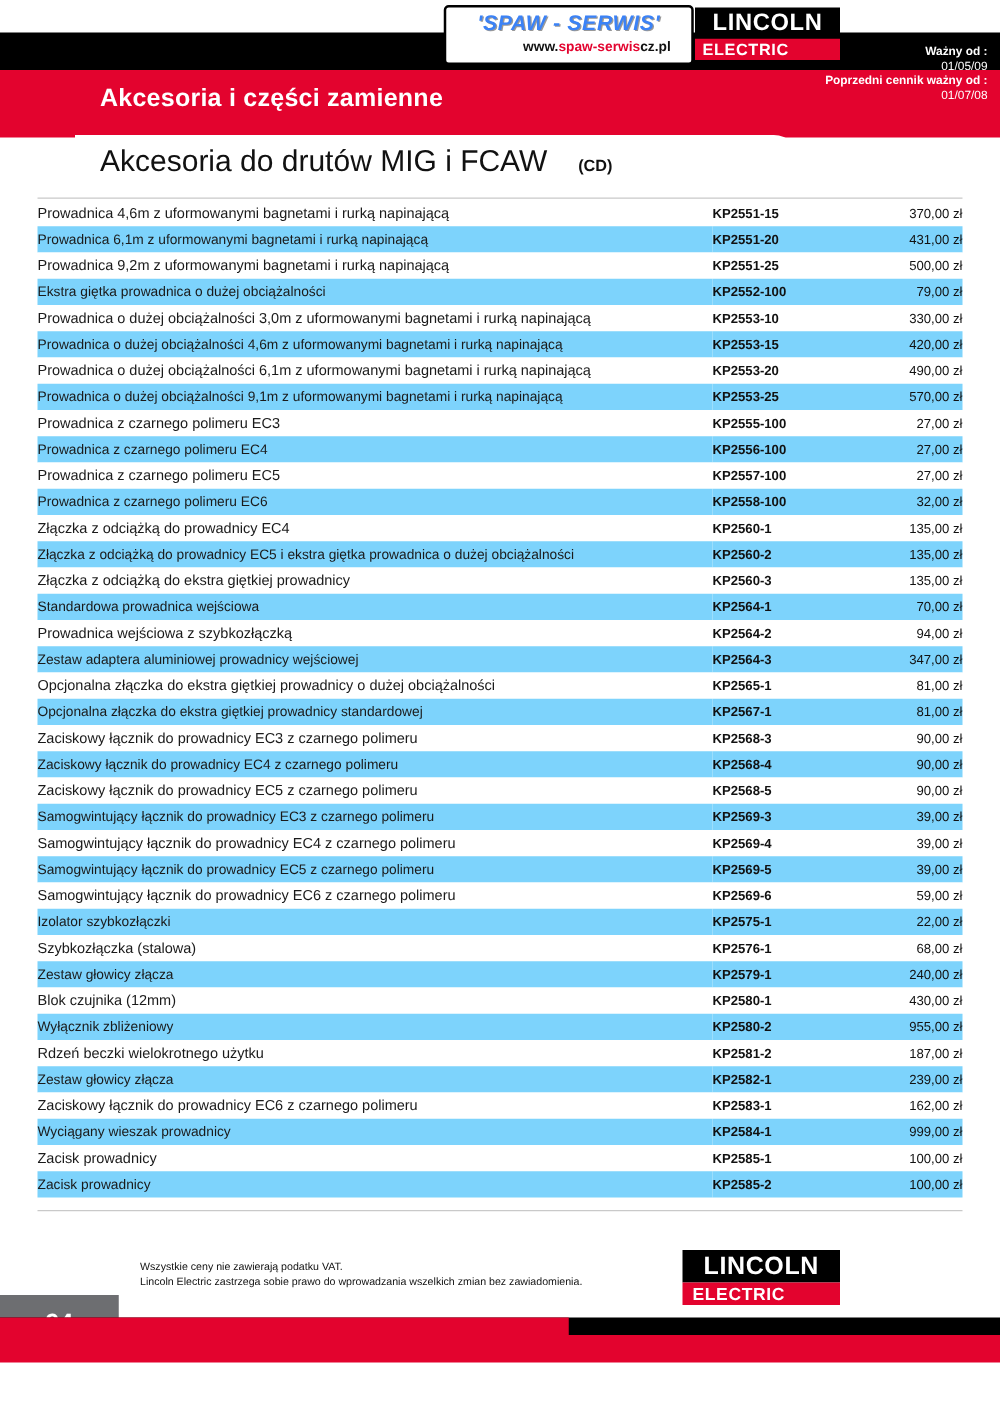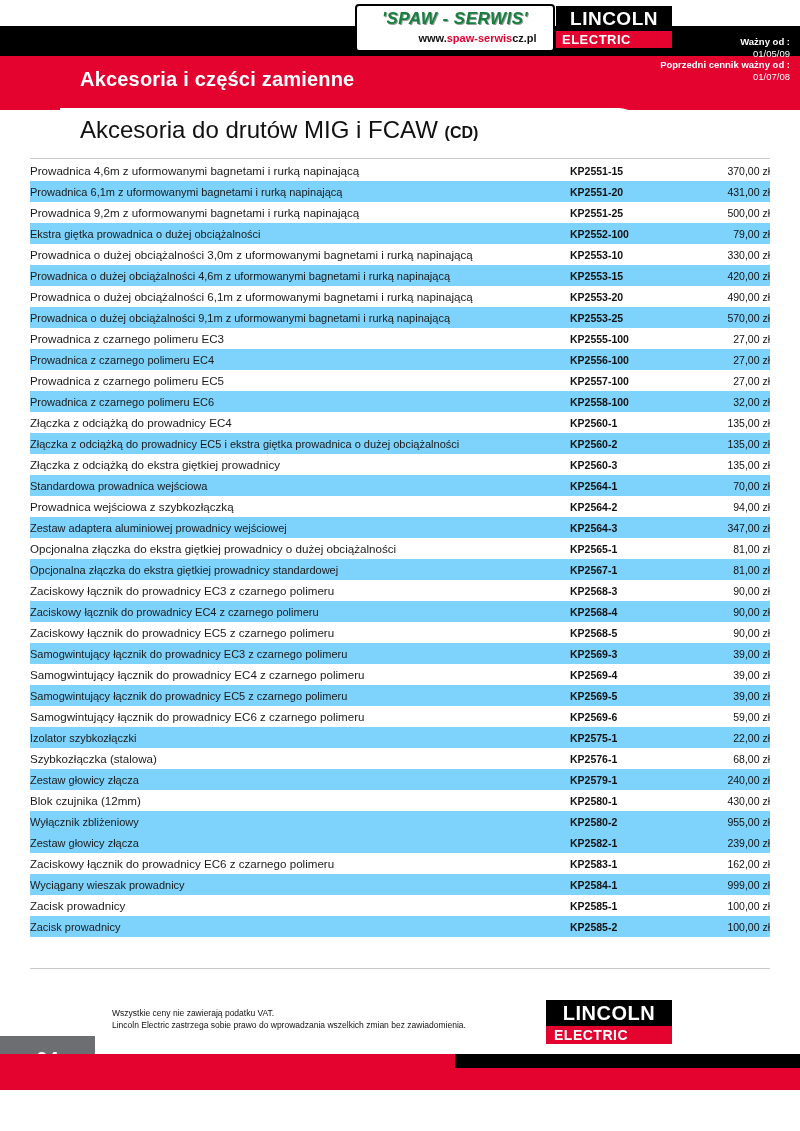--- a/index.html
+++ b/index.html
@@ -36,7 +36,7 @@
     text-align:center;
   }
   .spaw-logo .l1 {
-    color:#15803d; font-weight:bold; font-style:italic; font-size:17px;
+    color:#3b82f6; font-weight:bold; font-style:italic; font-size:17px;
     margin-top:3px; letter-spacing:0.5px;
     text-shadow: 1px 1px 0 #999;
   }

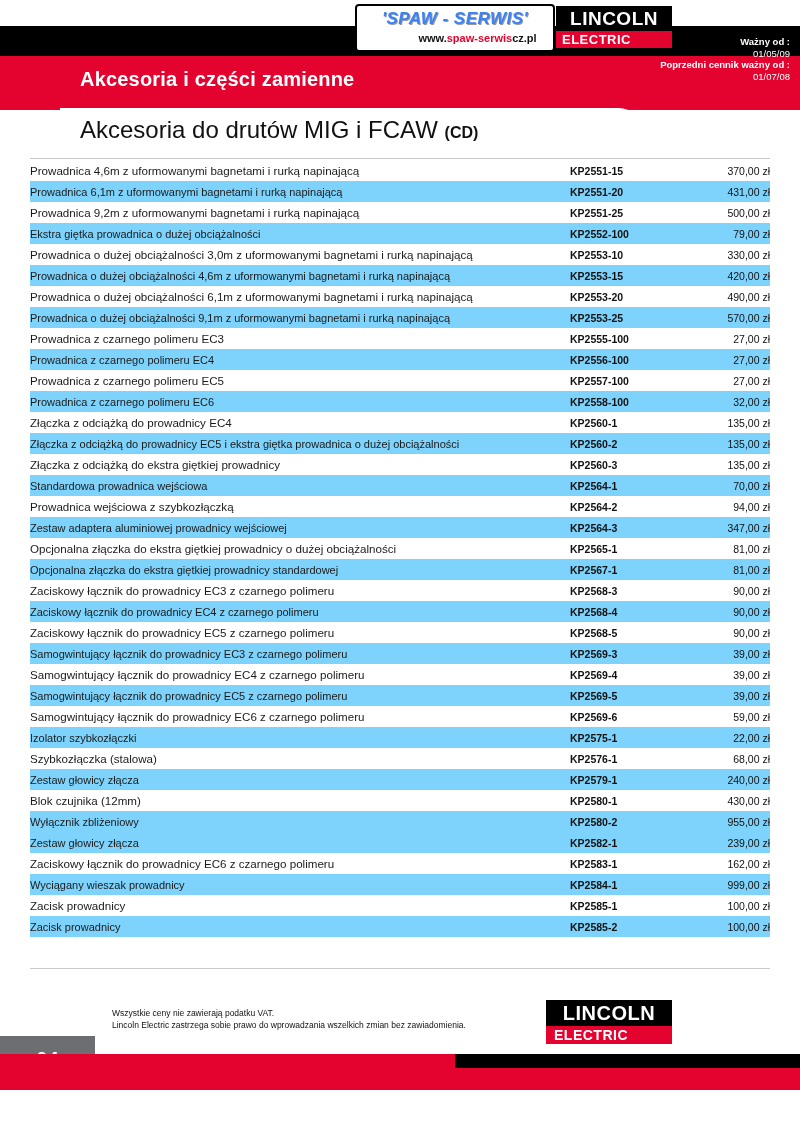--- a/index.html
+++ b/index.html
@@ -76,7 +76,7 @@
     position:absolute; left:80px; top:116px;
     font-size:24px; color:#111; font-weight:normal;
   }
-  .sec-title .sub { font-size:16px; font-weight:bold; }
+  .sec-title .sub { font-size:13px; font-weight:bold;margin-left:18px; }
 
   
   .table-wrap {

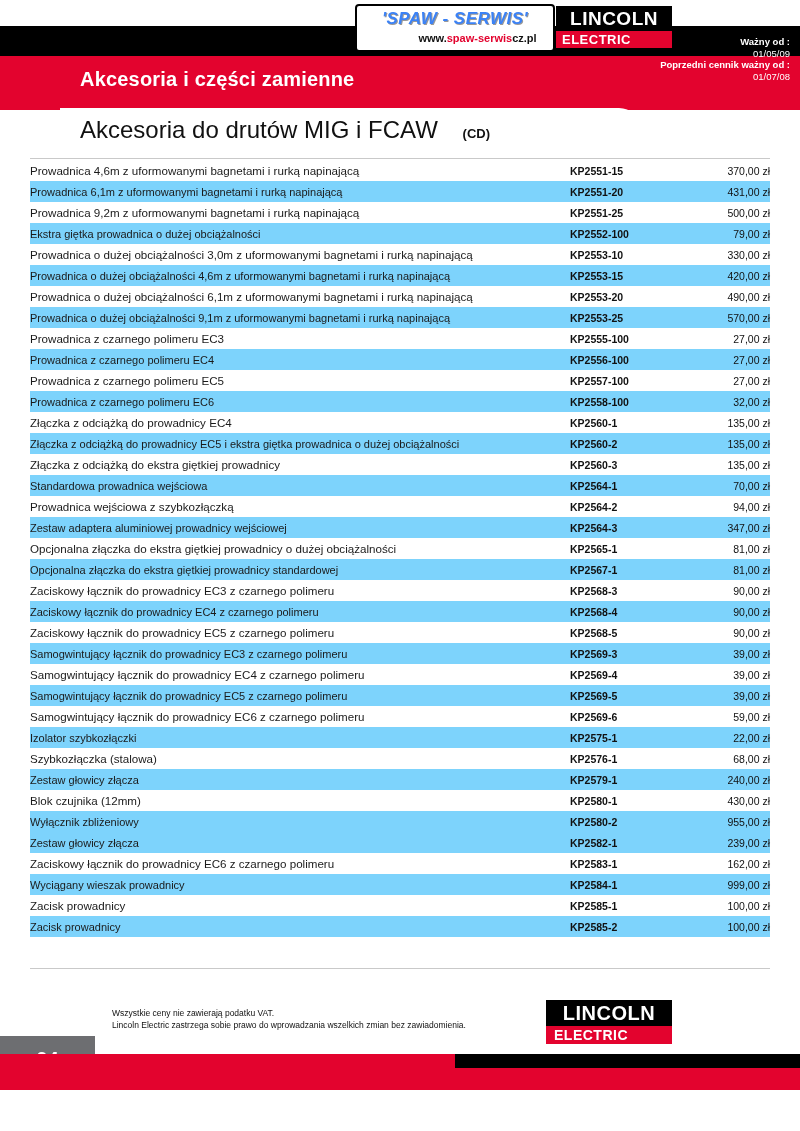--- a/index.html
+++ b/index.html
@@ -342,6 +342,11 @@
           <td class="code">KP2580-2</td>
           <td class="price">955,00 zł</td>
         </tr>
+        <tr class="row-a tall">
+          <td class="desc">Rdzeń beczki wielokrotnego użytku</td>
+          <td class="code">KP2581-2</td>
+          <td class="price">187,00 zł</td>
+        </tr>
         <tr class="row-b">
           <td class="desc">Zestaw głowicy złącza</td>
           <td class="code">KP2582-1</td>

